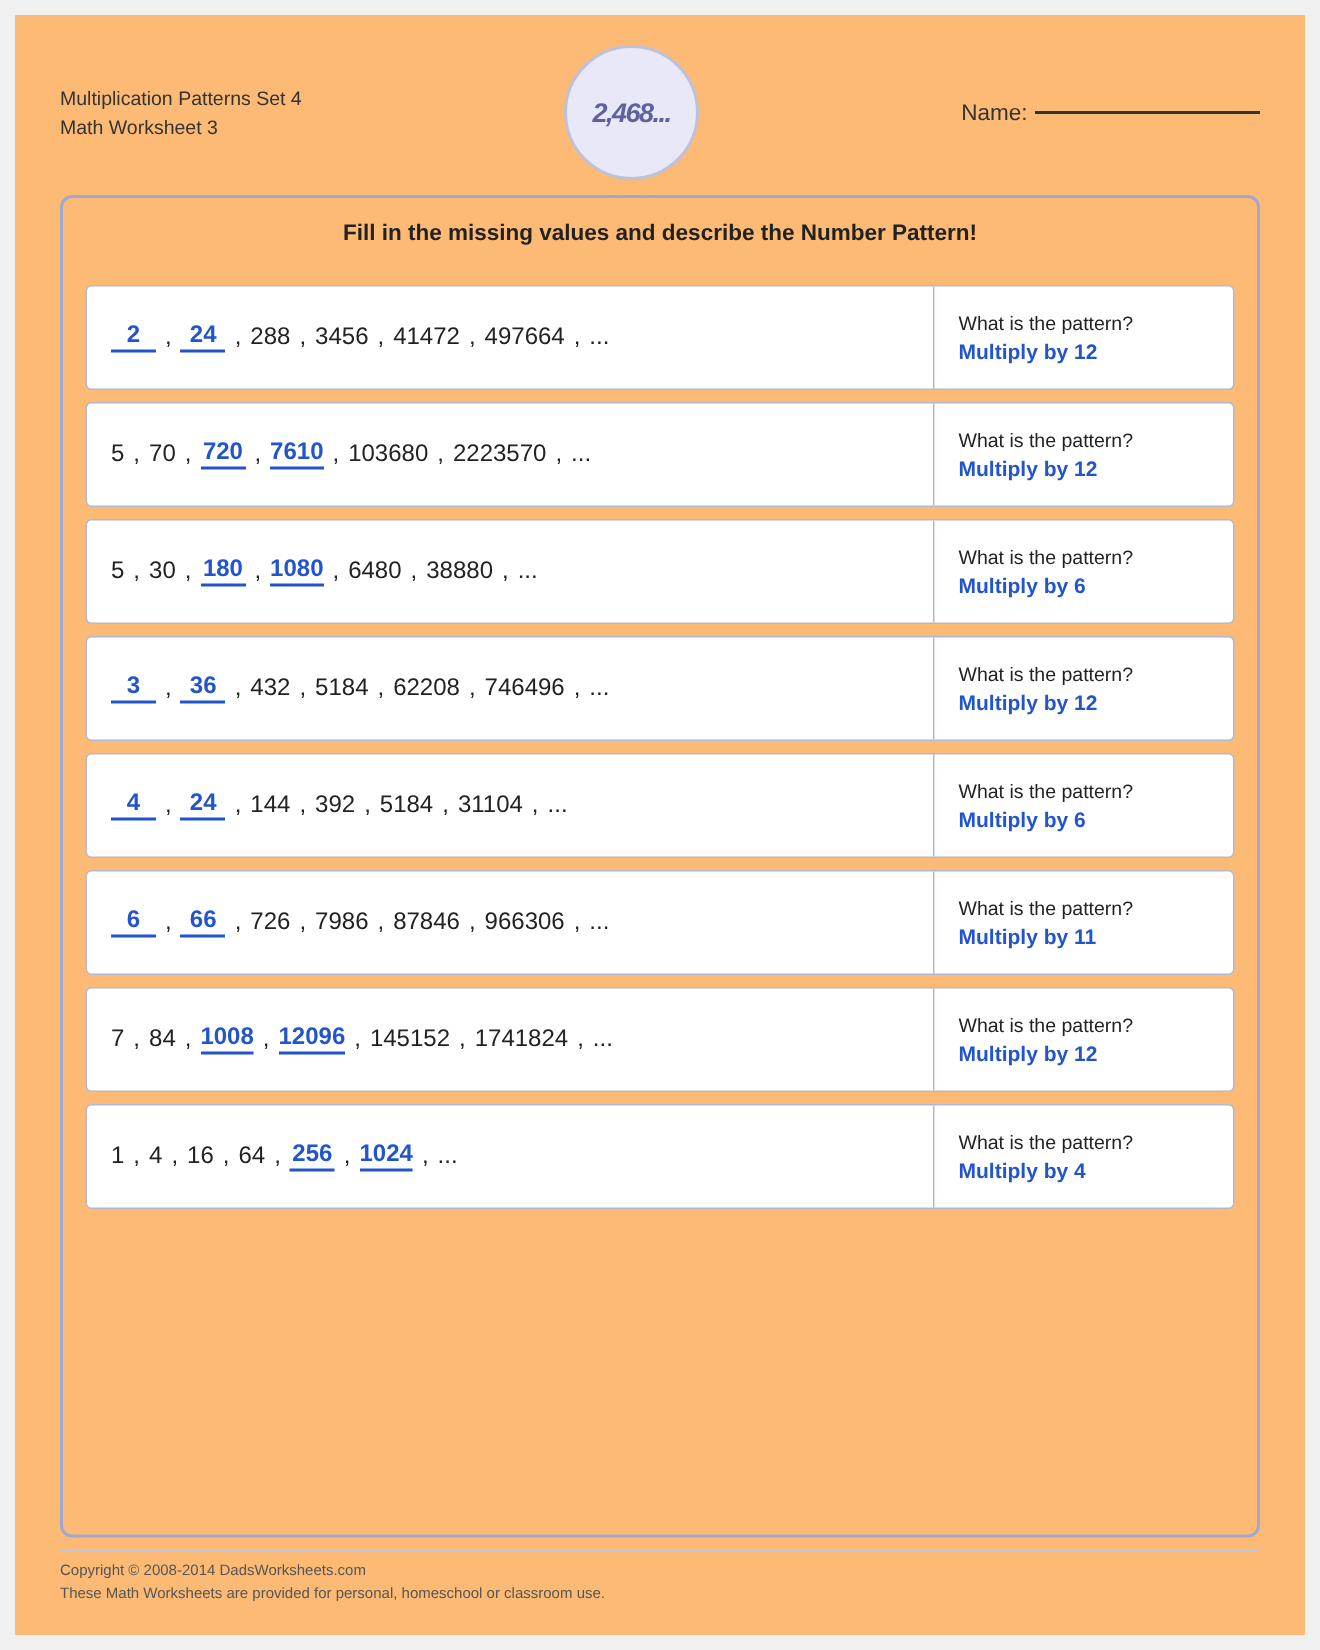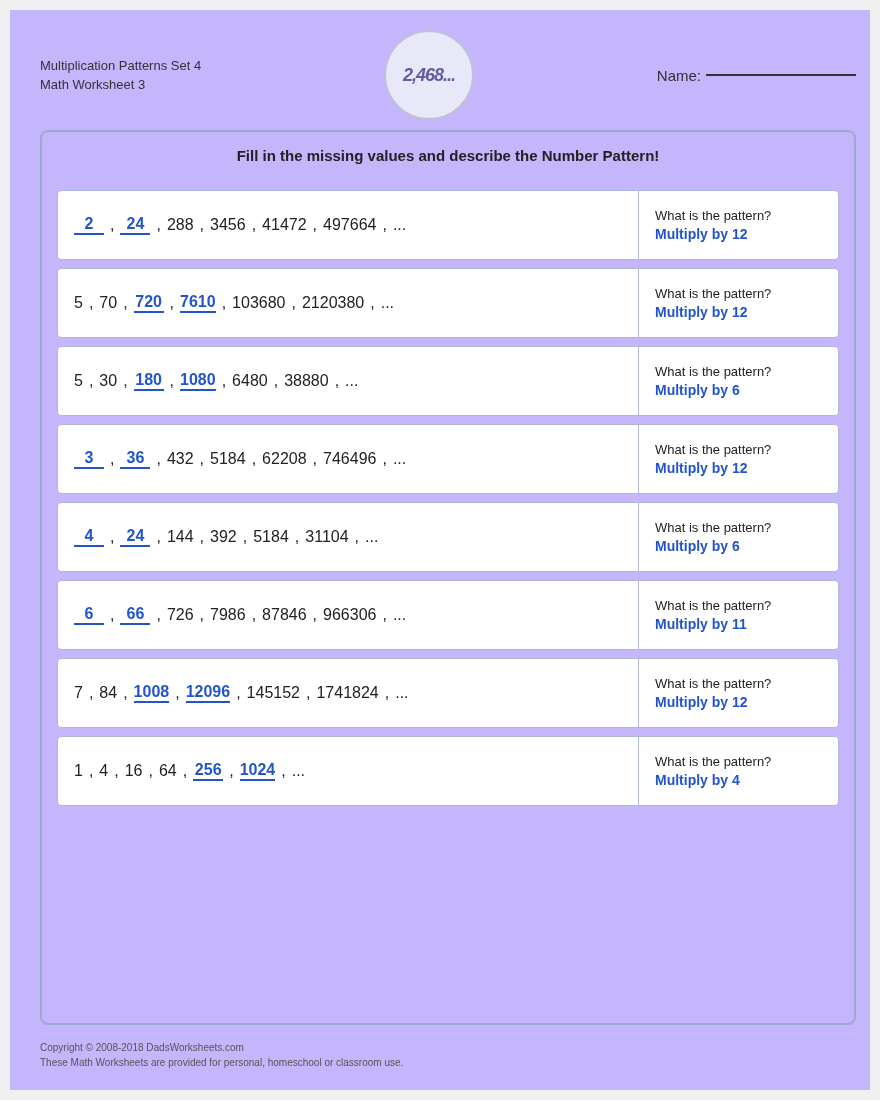--- a/index.html
+++ b/index.html
@@ -15,9 +15,9 @@
     .page {
       width: 860px;
       min-height: 1080px;
-      background: #c4b5fd;
+      background: #fdba74;
       margin: 10px;
-      padding: 20px 14px 20px 30px;
+      padding: 20px 30px 20px 30px;
       display: flex;
       flex-direction: column;
     }

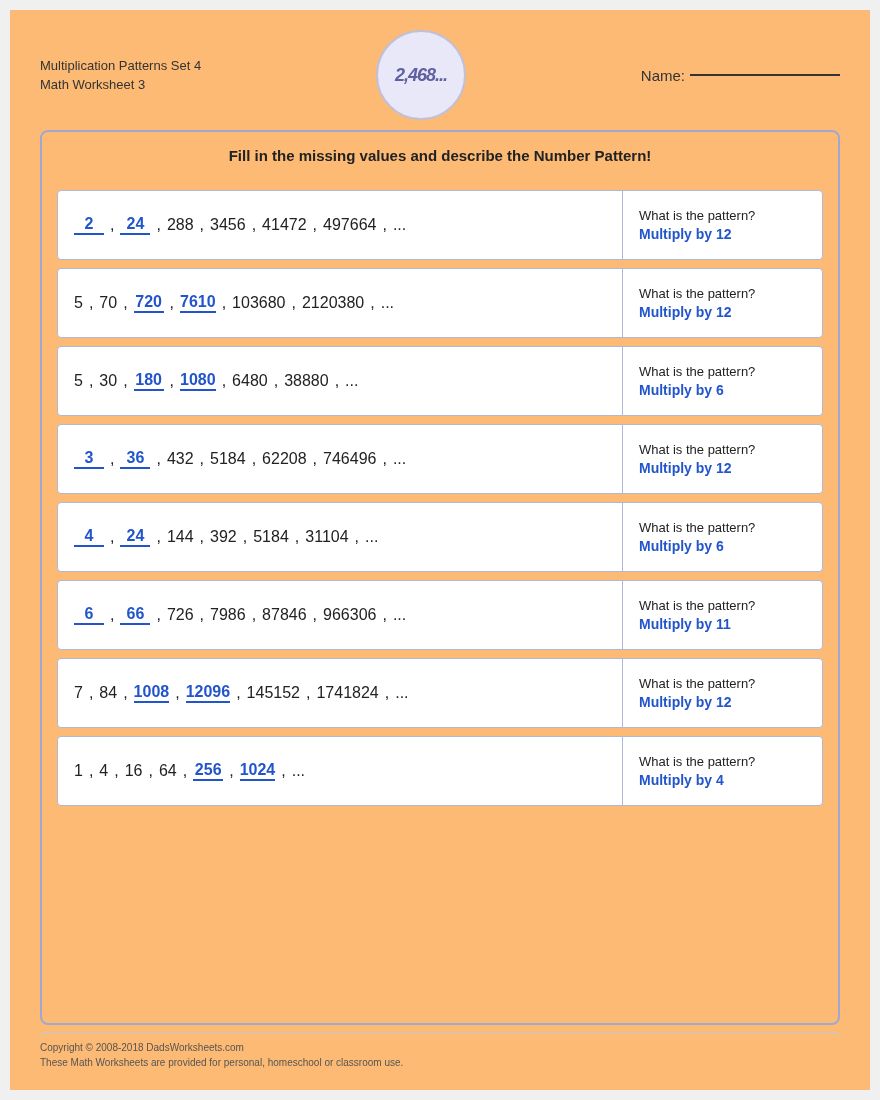--- a/index.html
+++ b/index.html
@@ -212,7 +212,7 @@
             <span style="margin: 0px 4px;">,</span>
             <span class="normal-num">103680</span>
             <span style="margin: 0px 4px;">,</span>
-            <span class="normal-num">2120380</span>
+            <span class="normal-num">2223570</span>
             <span style="margin: 0px 4px;">,</span>
             <span class="normal-num">...</span>
           </div>

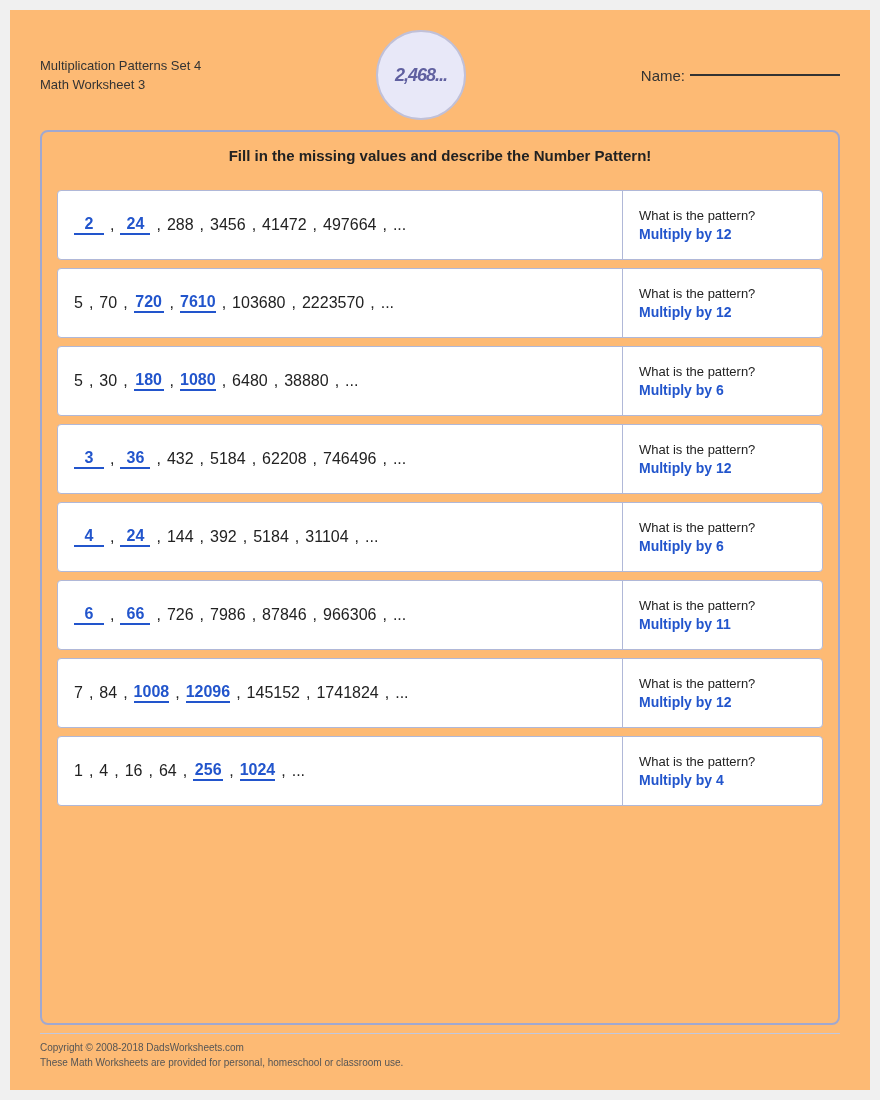--- a/index.html
+++ b/index.html
@@ -352,7 +352,7 @@
 
   <div class="footer">
     <div class="footer-left">
-      <div>Copyright © 2008-2018 DadsWorksheets.com</div>
+      <div>Copyright © 2008-2014 DadsWorksheets.com</div>
       <div>These Math Worksheets are provided for personal, homeschool or classroom use.</div>
     </div>
   </div>

